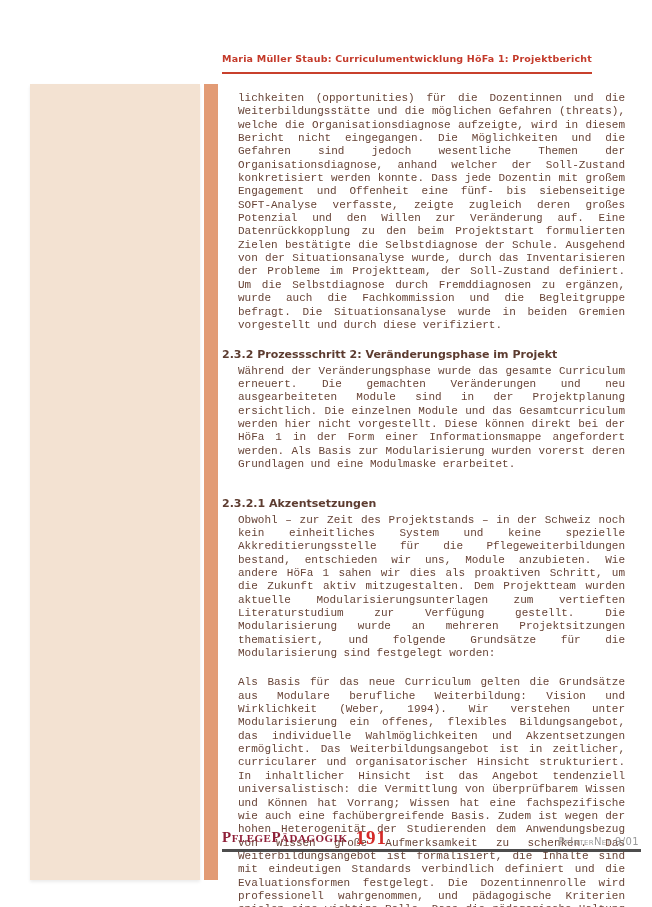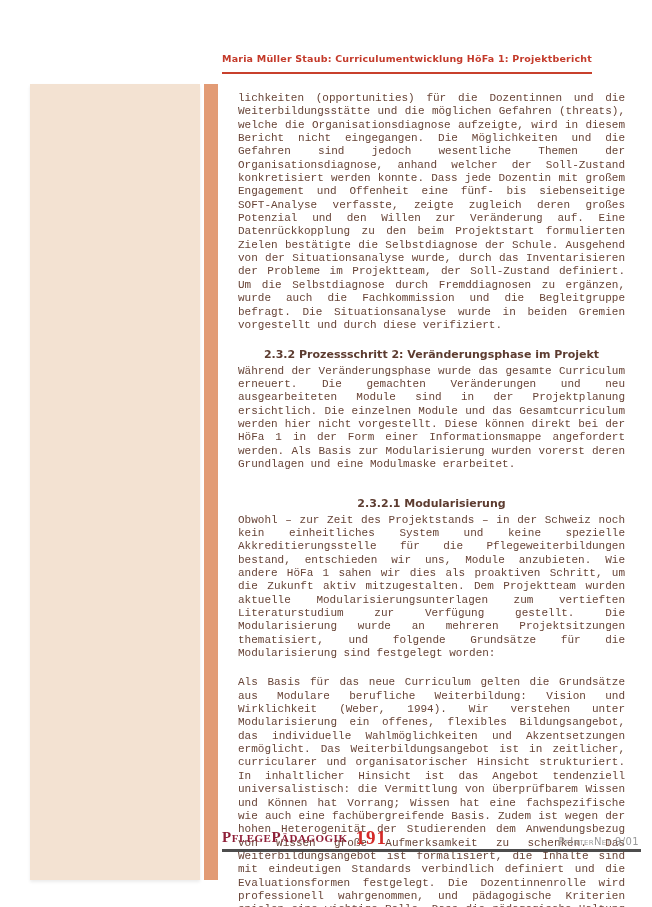--- a/index.html
+++ b/index.html
@@ -37,7 +37,7 @@
   .para + .para{margin-top:0;}
   .sect-heading{
     margin:13px 0 2px 0;font-weight:bold;color:#5d3c30;
-    text-align:center;
+    text-align:left;
   }
   .sect-heading.big-gap{margin-top:26px;}
   .after-heading{margin-top:3px;}

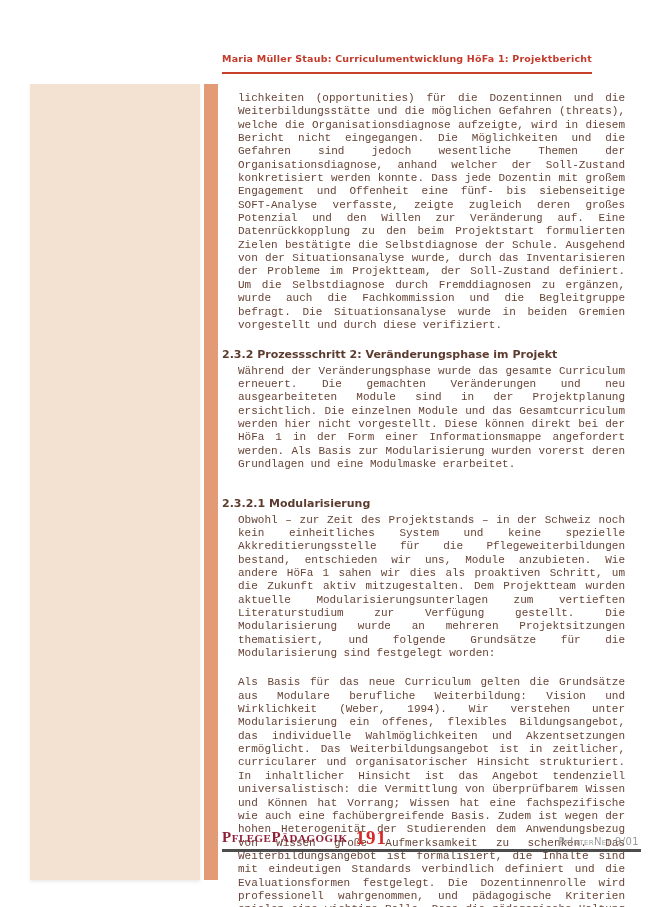--- a/index.html
+++ b/index.html
@@ -79,7 +79,7 @@
   <p class="para">lichkeiten (opportunities) für die Dozentinnen und die Weiterbildungsstätte und die möglichen Gefahren (threats), welche die Organisationsdiagnose aufzeigte, wird in diesem Bericht nicht eingegangen. Die Möglichkeiten und die Gefahren sind jedoch wesentliche Themen der Organisationsdiagnose, anhand welcher der Soll-Zustand konkretisiert werden konnte. Dass jede Dozentin mit großem Engagement und Offenheit eine fünf- bis siebenseitige SOFT-Analyse verfasste, zeigte zugleich deren großes Potenzial und den Willen zur Veränderung auf. Eine Datenrückkopplung zu den beim Projektstart formulierten Zielen bestätigte die Selbstdiagnose der Schule. Ausgehend von der Situationsanalyse wurde, durch das Inventarisieren der Probleme im Projektteam, der Soll-Zustand definiert. Um die Selbstdiagnose durch Fremddiagnosen zu ergänzen, wurde auch die Fachkommission und die Begleitgruppe befragt. Die Situationsanalyse wurde in beiden Gremien vorgestellt und durch diese verifiziert.</p>
   <p class="sect-heading">2.3.2 Prozessschritt 2: Veränderungsphase im Projekt</p>
   <p class="para after-heading">Während der Veränderungsphase wurde das gesamte Curriculum erneuert. Die gemachten Veränderungen und neu ausgearbeiteten Module sind in der Projektplanung ersichtlich. Die einzelnen Module und das Gesamtcurriculum werden hier nicht vorgestellt. Diese können direkt bei der HöFa 1 in der Form einer Informationsmappe angefordert werden. Als Basis zur Modularisierung wurden vorerst deren Grundlagen und eine Modulmaske erarbeitet.</p>
-  <p class="sect-heading big-gap">2.3.2.1 Modularisierung</p>
+  <p class="sect-heading big-gap">2.3.2.1 Akzentsetzungen</p>
   <p class="para after-heading">Obwohl – zur Zeit des Projektstands – in der Schweiz noch kein einheitliches System und keine spezielle Akkreditierungsstelle für die Pflegeweiterbildungen bestand, entschieden wir uns, Module anzubieten. Wie andere HöFa 1 sahen wir dies als proaktiven Schritt, um die Zukunft aktiv mitzugestalten. Dem Projektteam wurden aktuelle Modularisierungsunterlagen zum vertieften Literaturstudium zur Verfügung gestellt. Die Modularisierung wurde an mehreren Projektsitzungen thematisiert, und folgende Grundsätze für die Modularisierung sind festgelegt worden:</p>
   <p class="para">Als Basis für das neue Curriculum gelten die Grundsätze aus Modulare berufliche Weiterbildung: Vision und Wirklichkeit (Weber, 1994). Wir verstehen unter Modularisierung ein offenes, flexibles Bildungsangebot, das individuelle Wahlmöglichkeiten und Akzentsetzungen ermöglicht. Das Weiterbildungsangebot ist in zeitlicher, curricularer und organisatorischer Hinsicht strukturiert. In inhaltlicher Hinsicht ist das Angebot tendenziell universalistisch: die Vermittlung von überprüfbarem Wissen und Können hat Vorrang; Wissen hat eine fachspezifische wie auch eine fachübergreifende Basis. Zudem ist wegen der hohen Heterogenität der Studierenden dem Anwendungsbezug von Wissen große Aufmerksamkeit zu schenken. Das Weiterbildungsangebot ist formalisiert, die Inhalte sind mit eindeutigen Standards verbindlich definiert und die Evaluationsformen festgelegt. Die Dozentinnenrolle wird professionell wahrgenommen, und pädagogische Kriterien spielen eine wichtige Rolle. Dass die pädagogische Haltung als innerer Kompass richtungsweisend sein muss, wird als sehr wichtig betrachtet. Der „curricularen Philosophie“ kommt eine integrierende Funktion zu. Die Beratung von Studierenden soll institutionalisiert sein (Weber, 1994). Es ist wichtig, dass Lernen als Prozess gestaltet wird, und dementsprechend soll die Modulstruktur aufgebaut sein. Schlüsselqualifikationen zu fördern, ist ein allgemeines Anliegen der Modularisierung. Das Prinzip des lebenslangen Lernens soll individuell umgesetzt werden können. Vorhandene Ressourcen der Studierenden werden eingeschätzt, gefördert und genutzt. Die Auseinandersetzung mit dem eigenen Lernen findet statt, und das Leistungspotenzial der Studierenden wird eingeschätzt und unterstützt. Die Stufenmodularisierung gewährleistet die aktive Thematisierung der Gruppenprozesse (konstante Gruppen, Pflegebesprechungen/Fallberatung). Zugleich wird ein spiralförmiger</p>
 </div>

